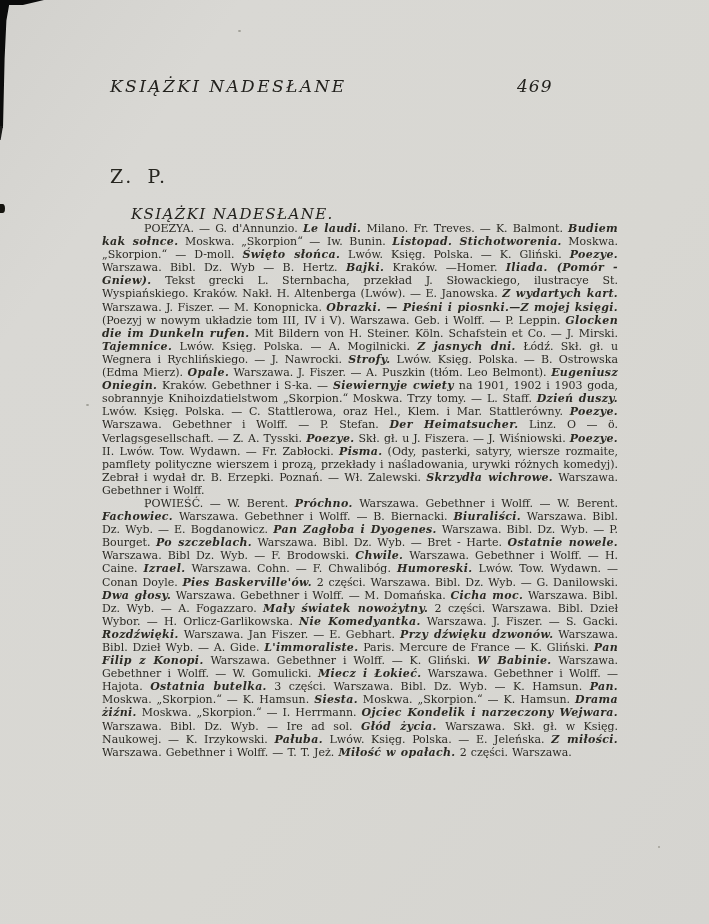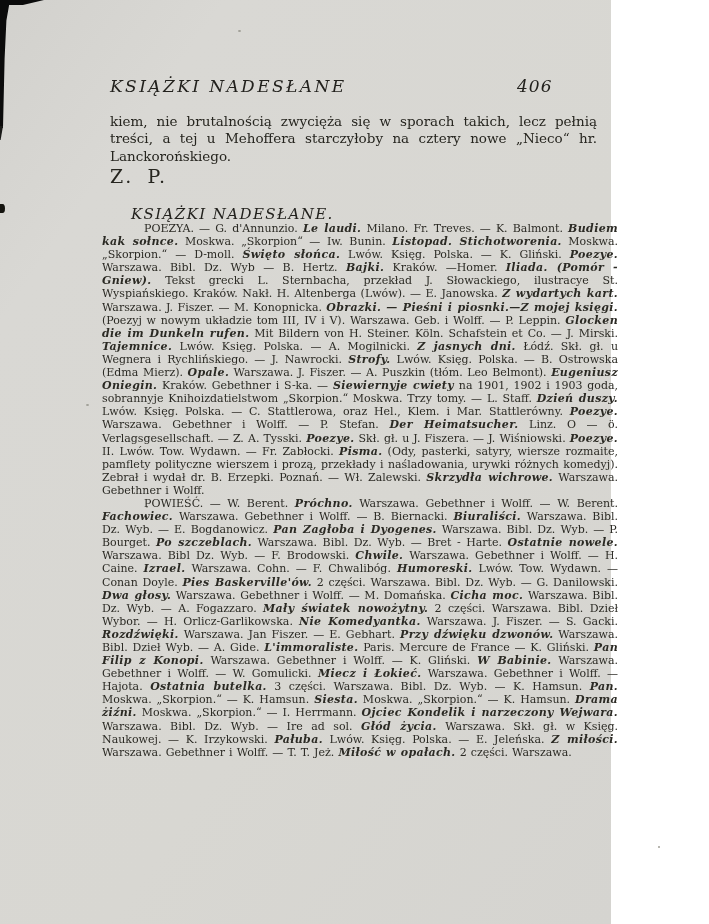--- a/index.html
+++ b/index.html
@@ -12,7 +12,7 @@
   }
   .page {
     position: relative;
-    width: 611px;
+    width: 709px;
     height: 924px;
     background: linear-gradient(125deg, #d2d1cd 0%, #d9d8d4 18%, #d8d7d2 60%, #d5d4d0 100%);
     color: #2b2a24;

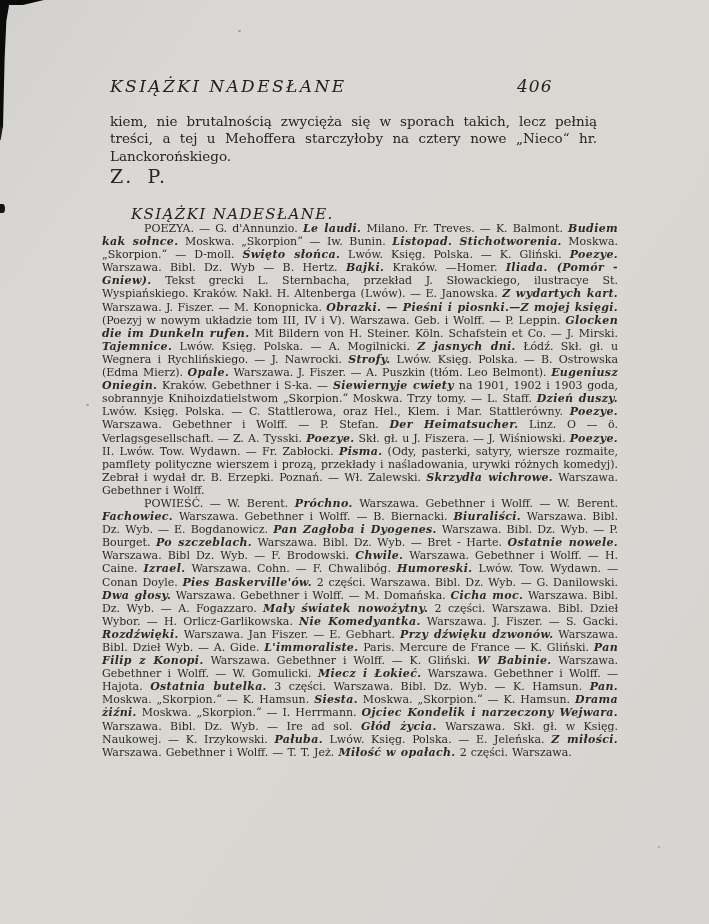--- a/index.html
+++ b/index.html
@@ -112,7 +112,7 @@
 
   <div class="running-header">KSIĄŻKI NADESŁANE</div>
 
-  <div class="page-number">406</div>
+  <div class="page-number">469</div>
 
   <p class="intro">kiem, nie brutalnością zwycięża się w sporach takich, lecz pełnią treści, a tej u Mehoffera starczyłoby na cztery nowe „Nieco“ hr. Lanckorońskiego.</p>
 

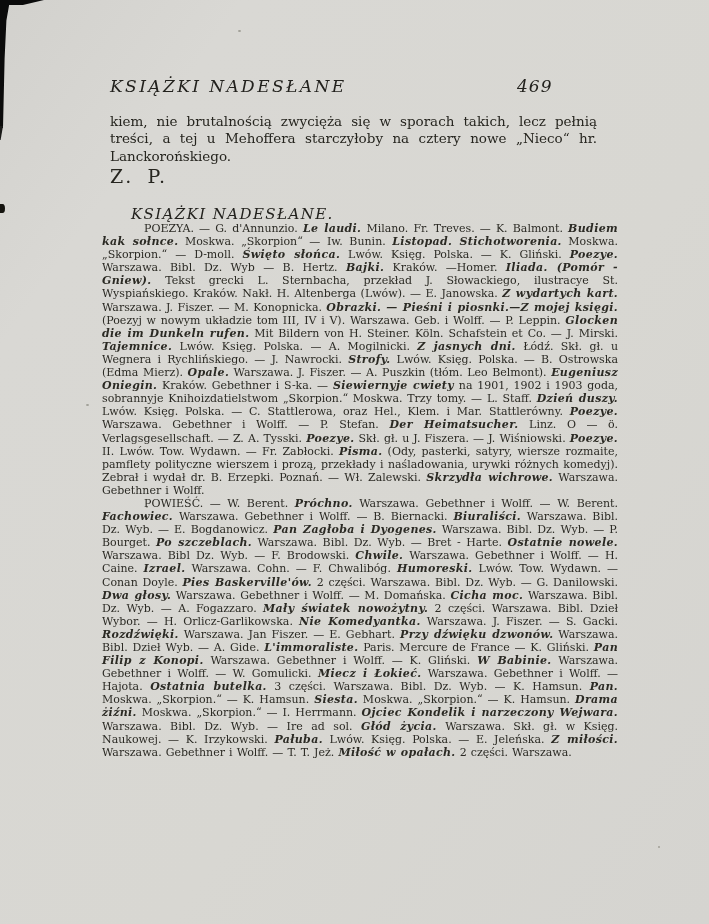--- a/index.html
+++ b/index.html
@@ -114,7 +114,6 @@
 
   <div class="page-number">469</div>
 
-  <p class="intro">kiem, nie brutalnością zwycięża się w sporach takich, lecz pełnią treści, a tej u Mehoffera starczyłoby na cztery nowe „Nieco“ hr. Lanckorońskiego.</p>
 
   <div class="signature">Z. P.</div>
 

